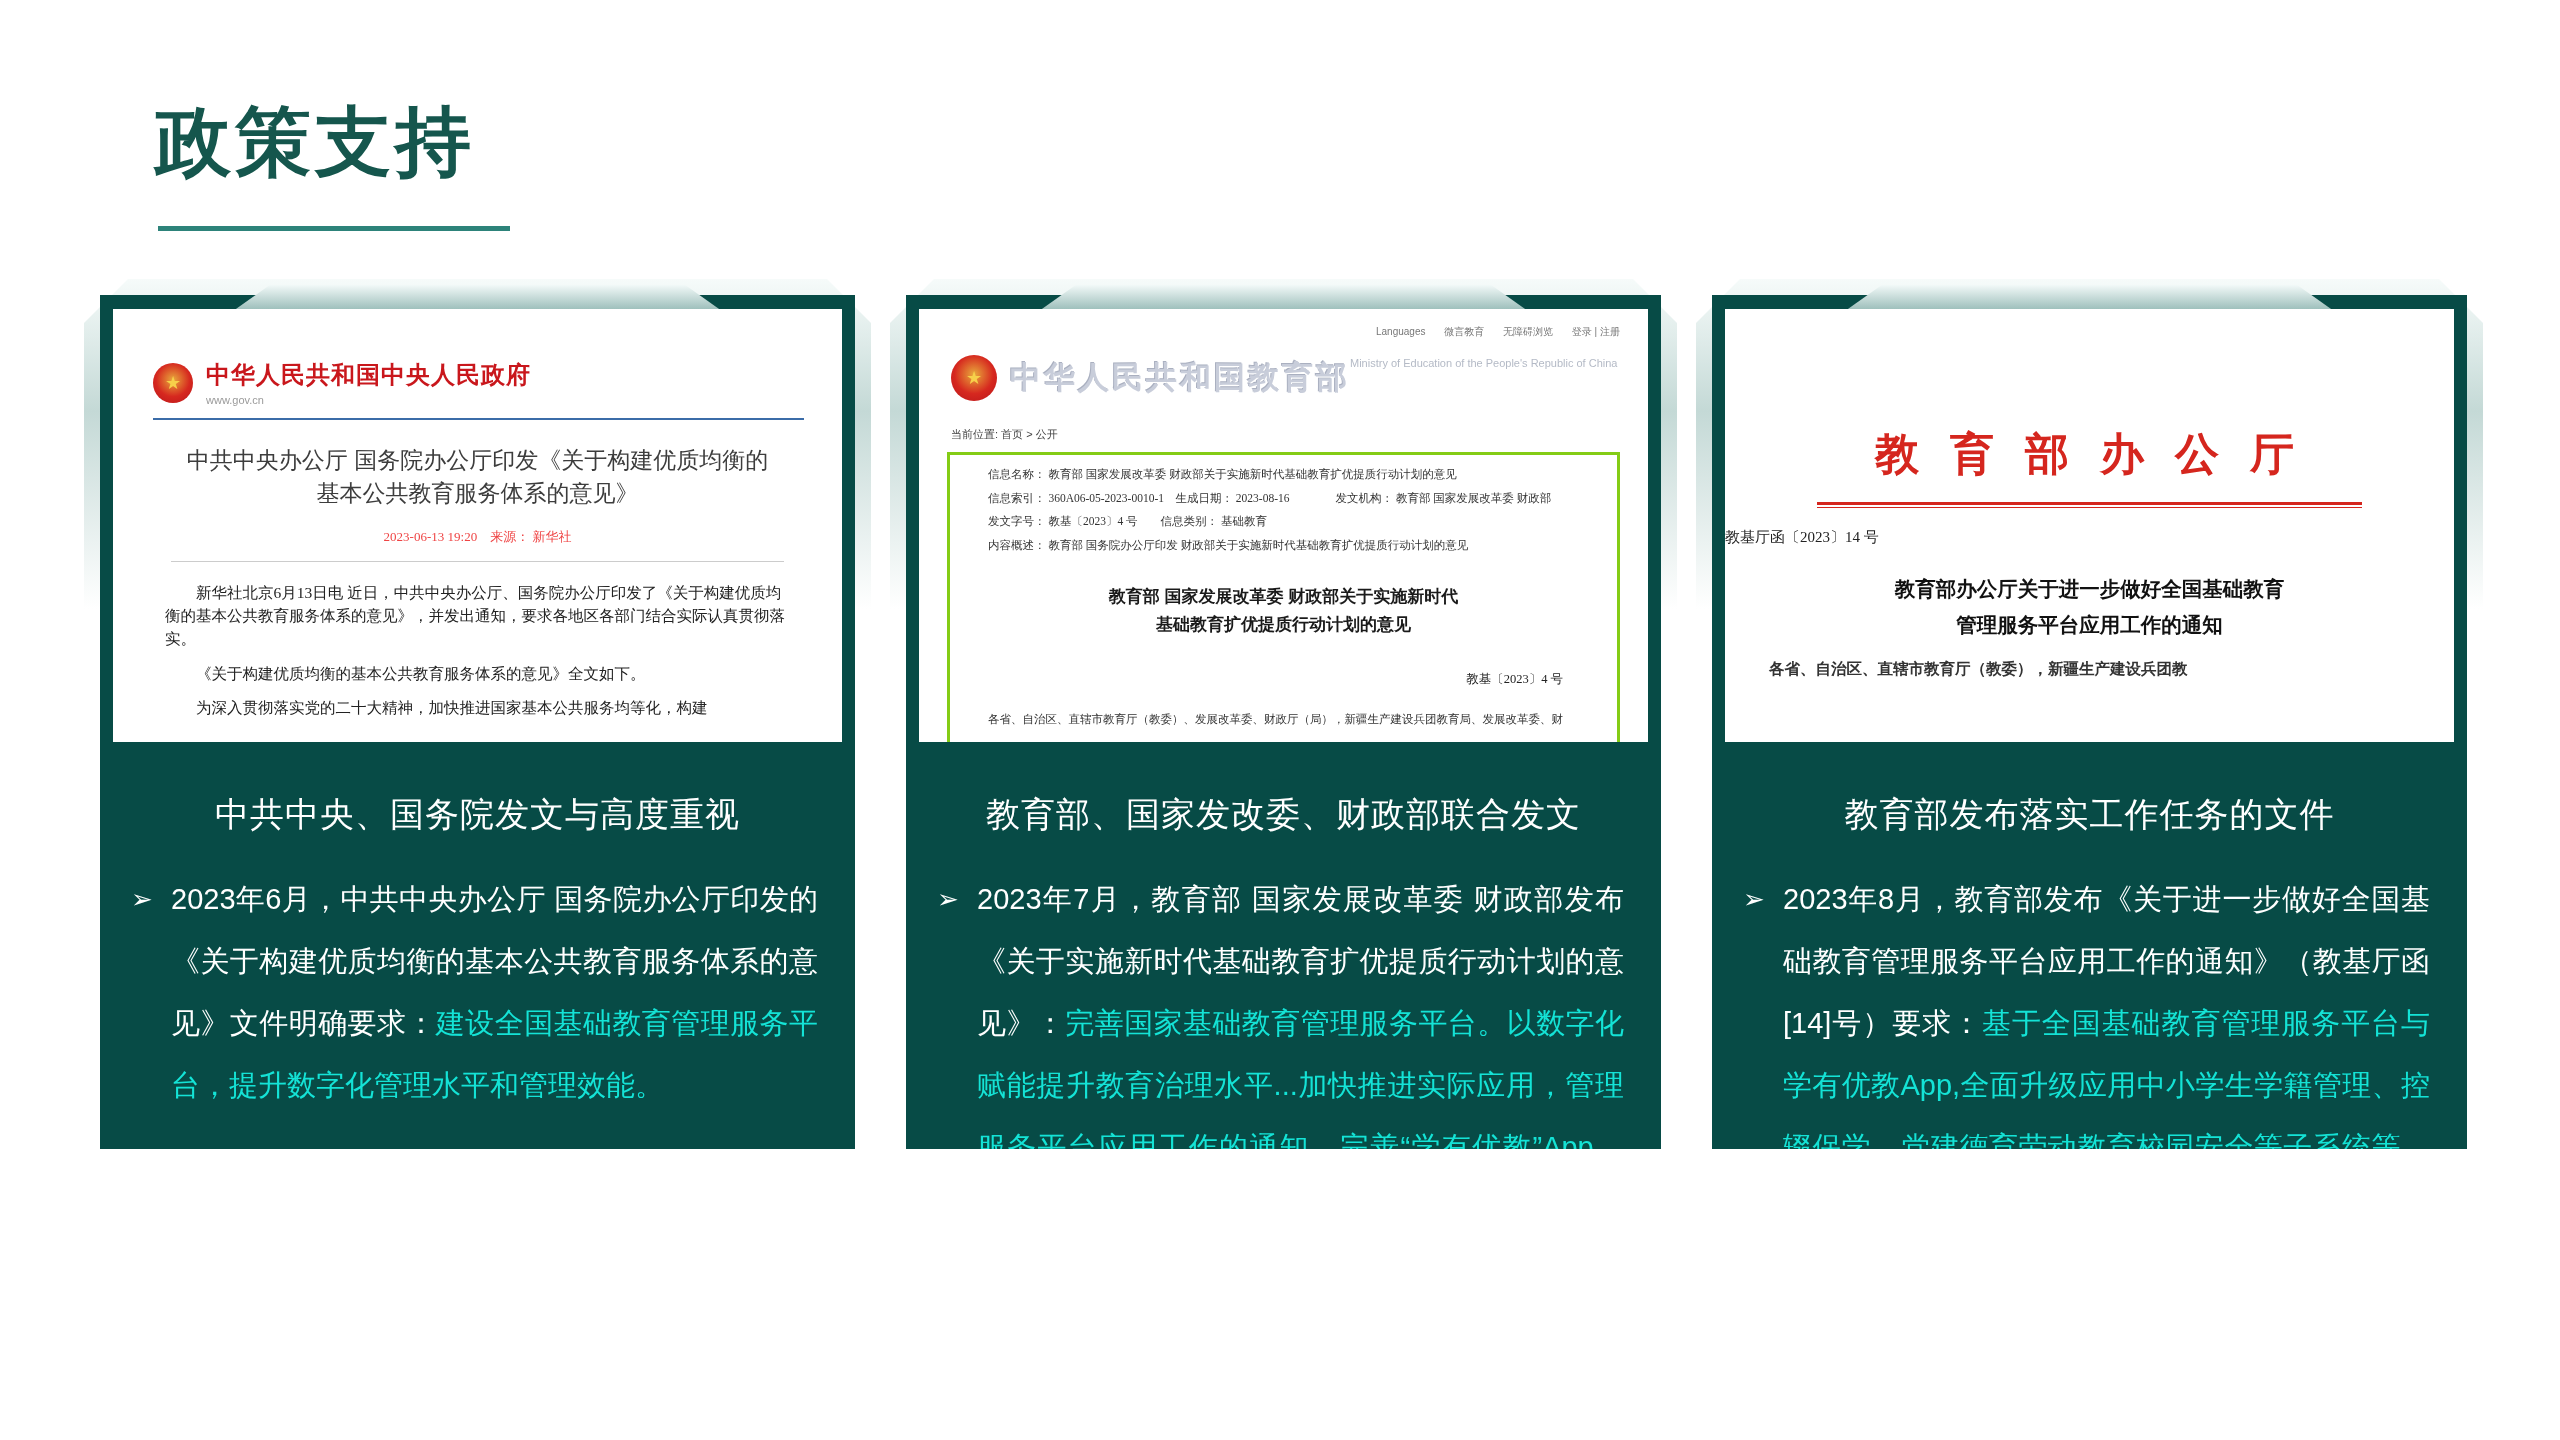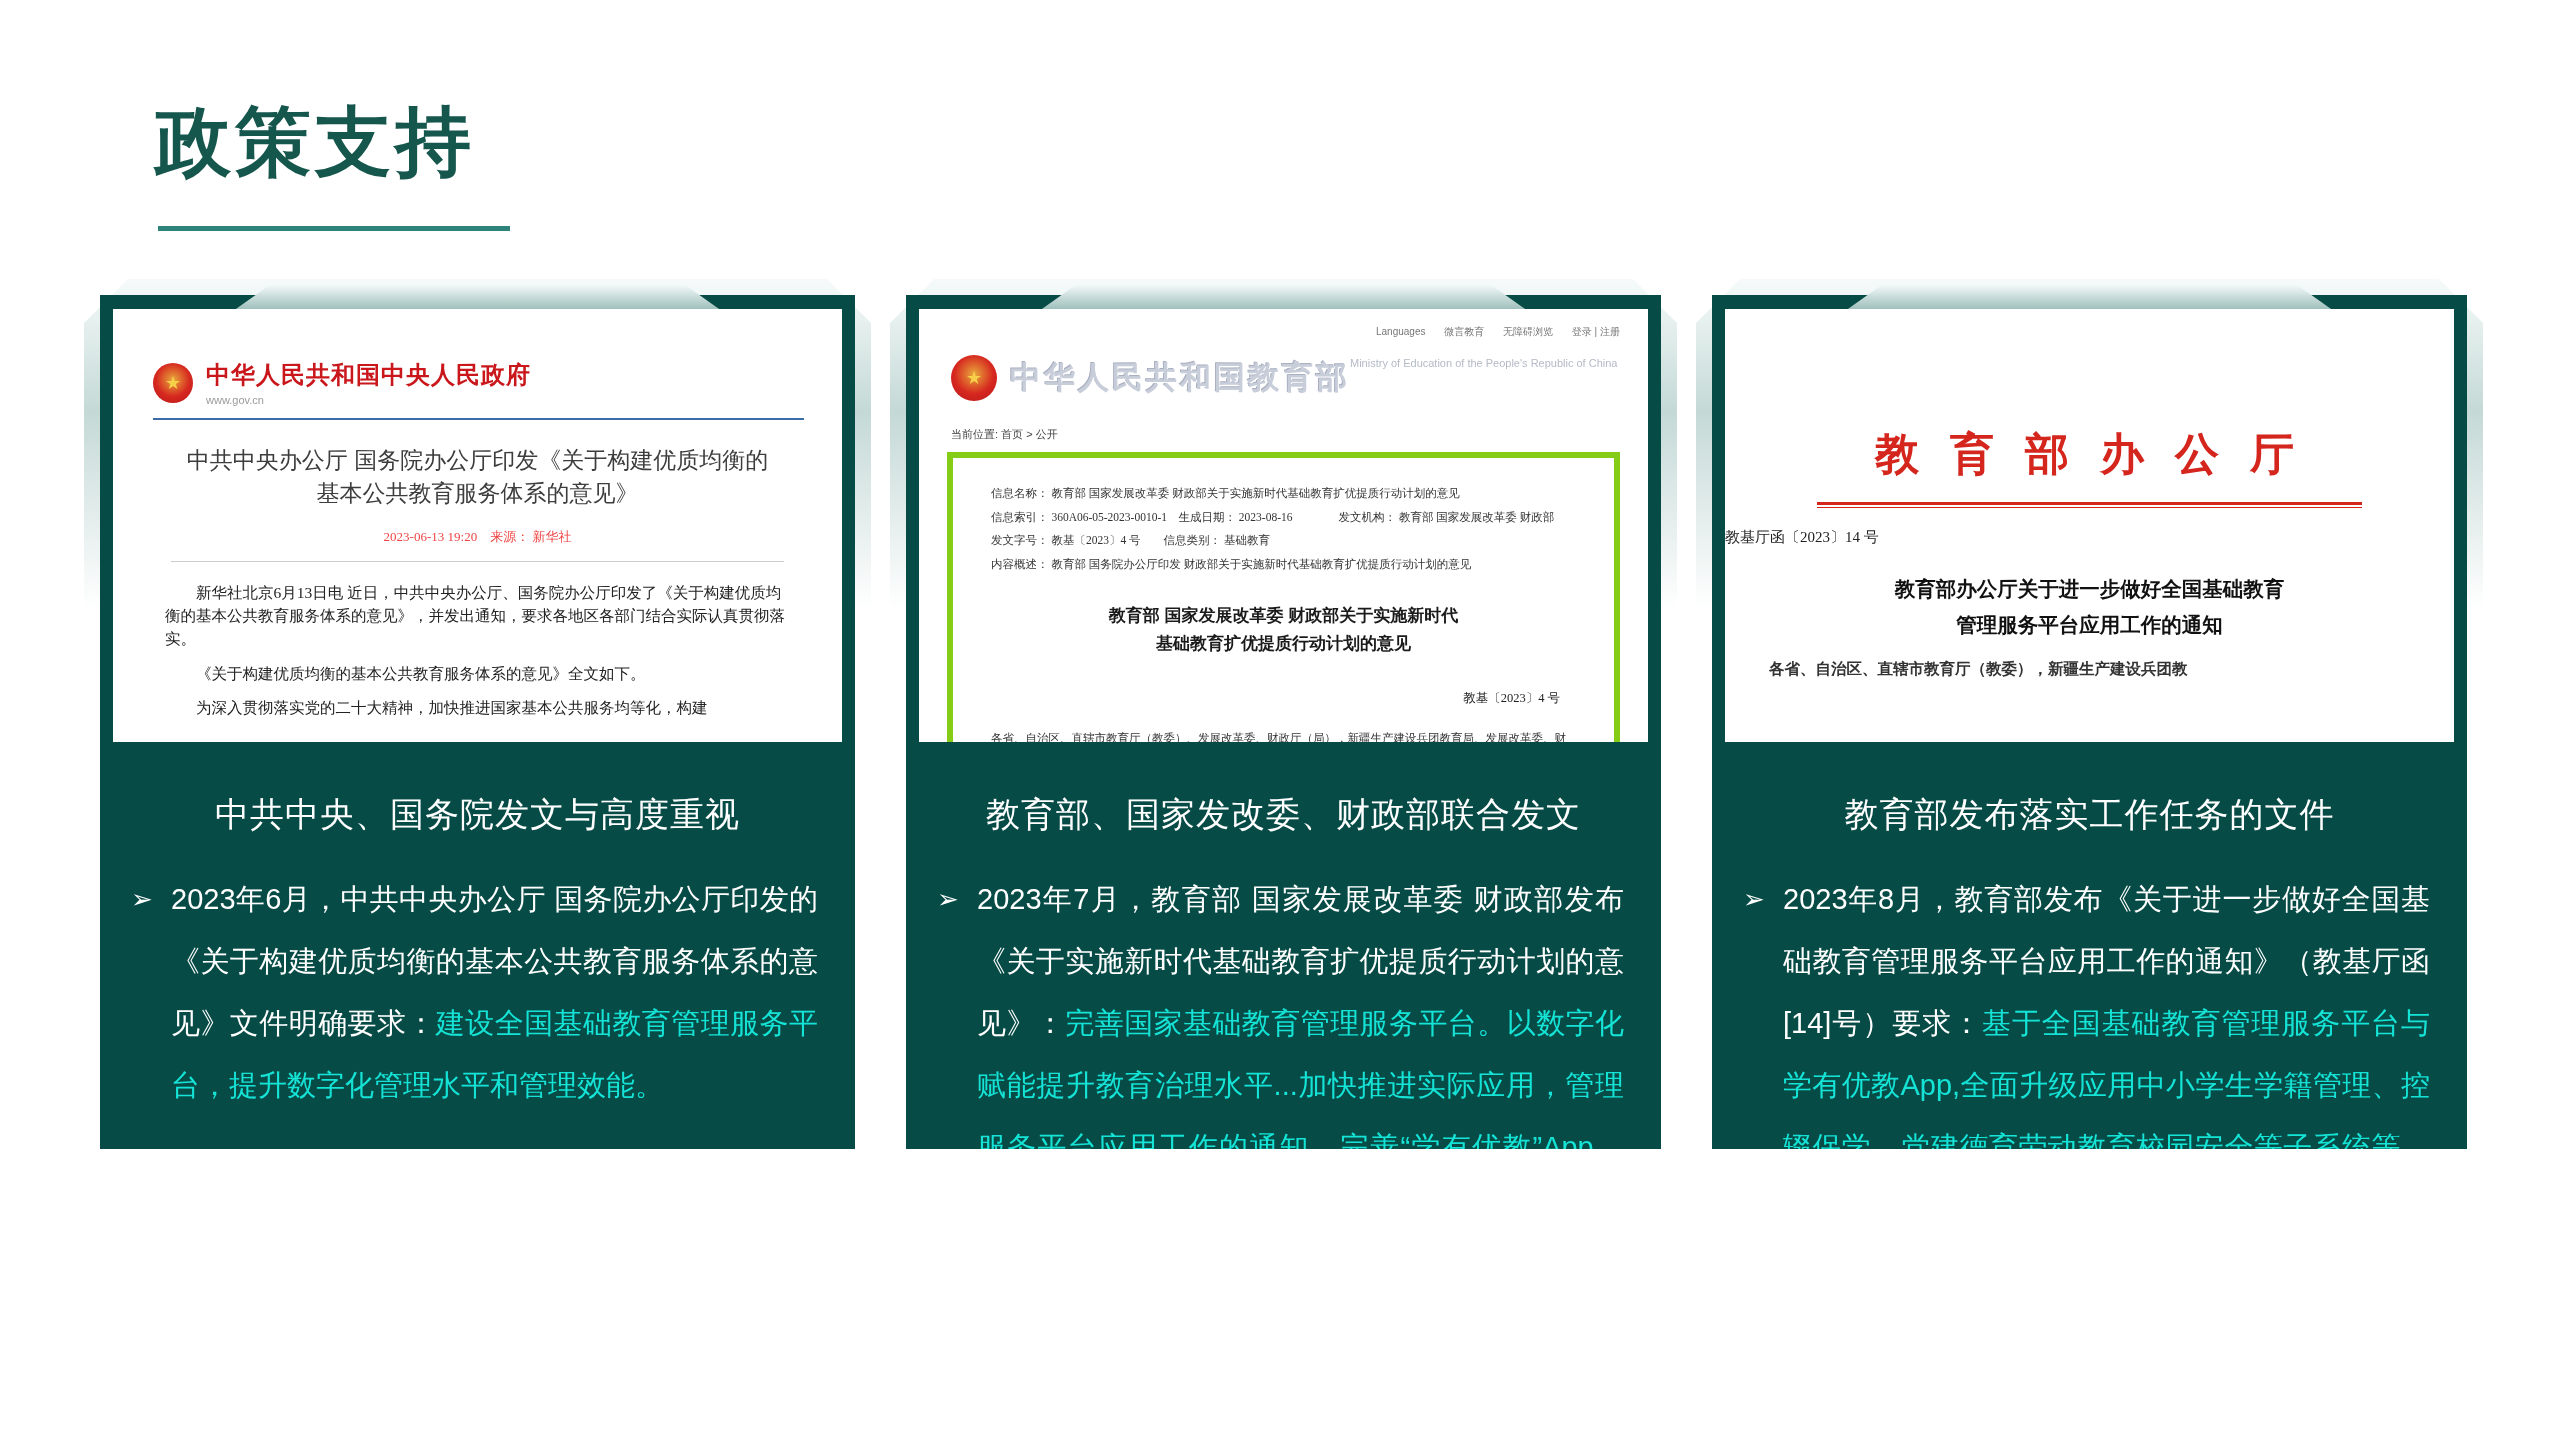--- a/index.html
+++ b/index.html
@@ -53,7 +53,7 @@
   .moe-name { font-size:31px; font-weight:700; letter-spacing:3px; color:#c8cdda; text-shadow:1px 1px 0 #ffffff, -1px -1px 0 #aab0c0; }
   .moe-name-en { font-size:11px; color:#b4bac6; }
   .moe-breadcrumb { margin:26px 0 0 32px; font-size:11px; color:#444; }
-  .moe-box { margin:10px 28px 0; border:6px solid #84cc16; padding:24px 38px 0; height:300px; }
+  .moe-box { margin:10px 28px 0; border:3px solid #84cc16; padding:8px 38px 0; height:300px; }
   .moe-info-row { font-family:"Liberation Serif","DejaVu Serif",serif; font-size:11.5px; color:#333; line-height:2.05; }
   .moe-doc-title { margin-top:26px; text-align:center; font-size:17px; font-weight:700; color:#1a1a1a; line-height:1.65; }
   .moe-doc-number { margin:32px 16px 0 0; text-align:right; font-family:"Liberation Serif","DejaVu Serif",serif; font-size:12.5px; color:#222; }

